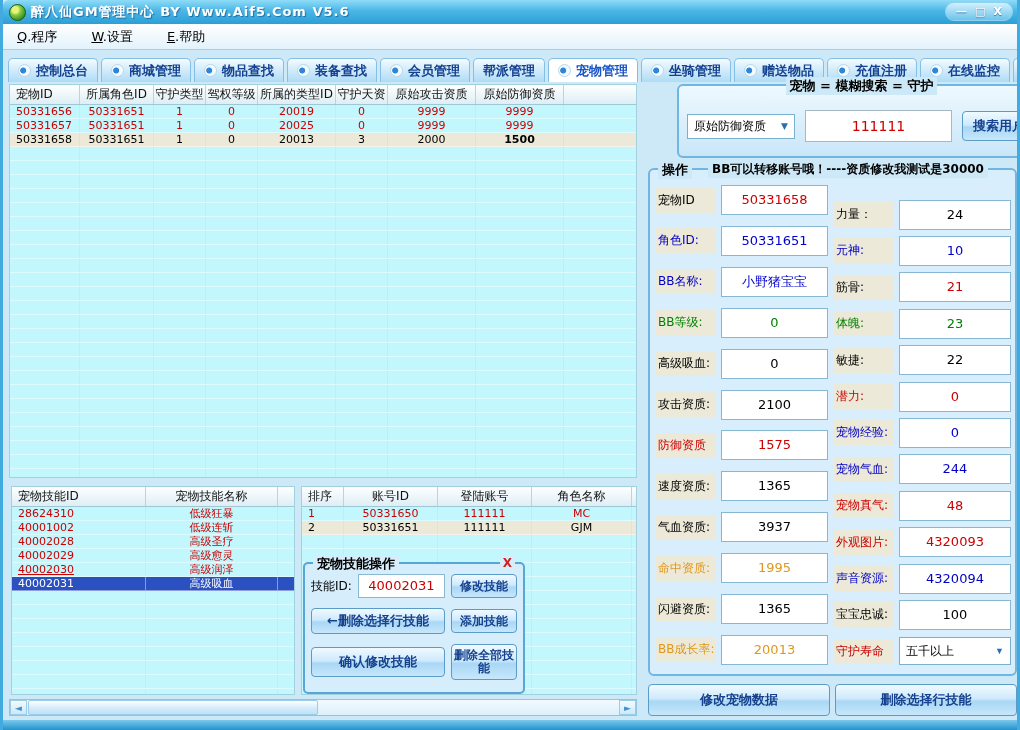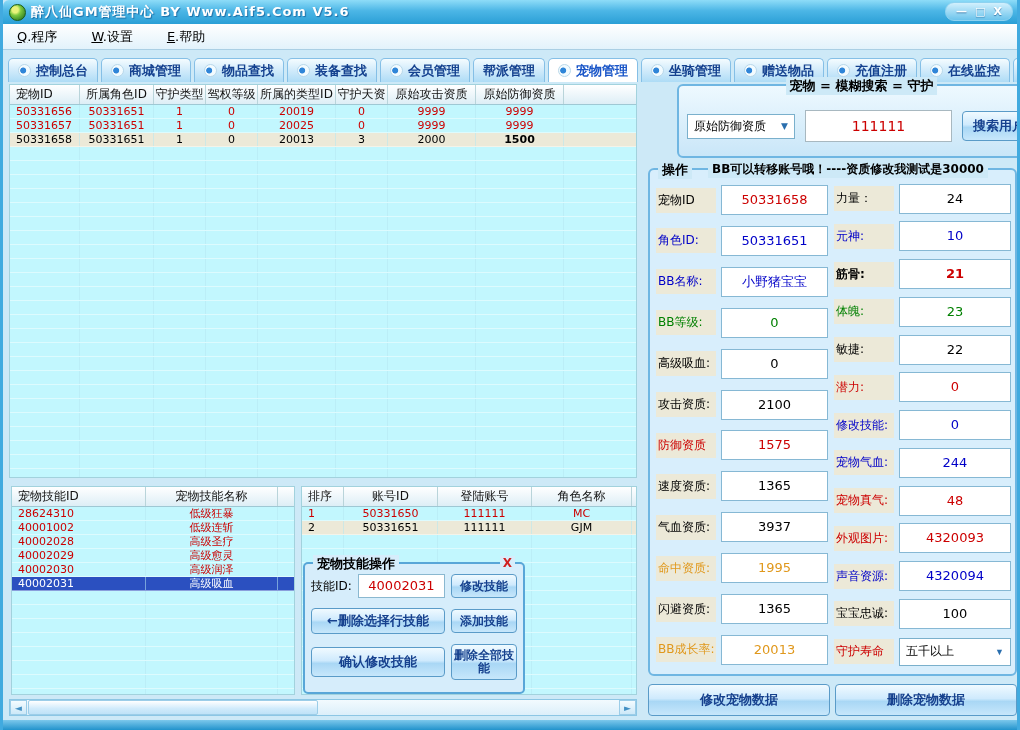--- a/index.html
+++ b/index.html
@@ -90,7 +90,7 @@
   #op-hint{position:absolute;top:-9px;left:58px;background:#cde9f7;padding:0 4px;font-size:12px;font-weight:bold;color:#000;white-space:nowrap;}
   .fieldcol{position:absolute;top:14px;bottom:8px;display:flex;flex-direction:column;justify-content:space-between;}
   #op-fields-left{left:6px;width:172px;}
-  #op-fields-right{left:184px;width:177px;}
+  #op-fields-right{left:184px;width:177px;margin-top:16px;}
   .frow{display:flex;align-items:center;gap:5px;}
   .flabel{width:60px;box-sizing:border-box;background:#ece9d8;padding:4px 2px;font-size:12px;white-space:nowrap;overflow:visible;}
   .finput{flex:1;height:28px;line-height:28px;background:#fff;border:1px solid #86b8d4;text-align:center;font-size:13px;overflow:hidden;}

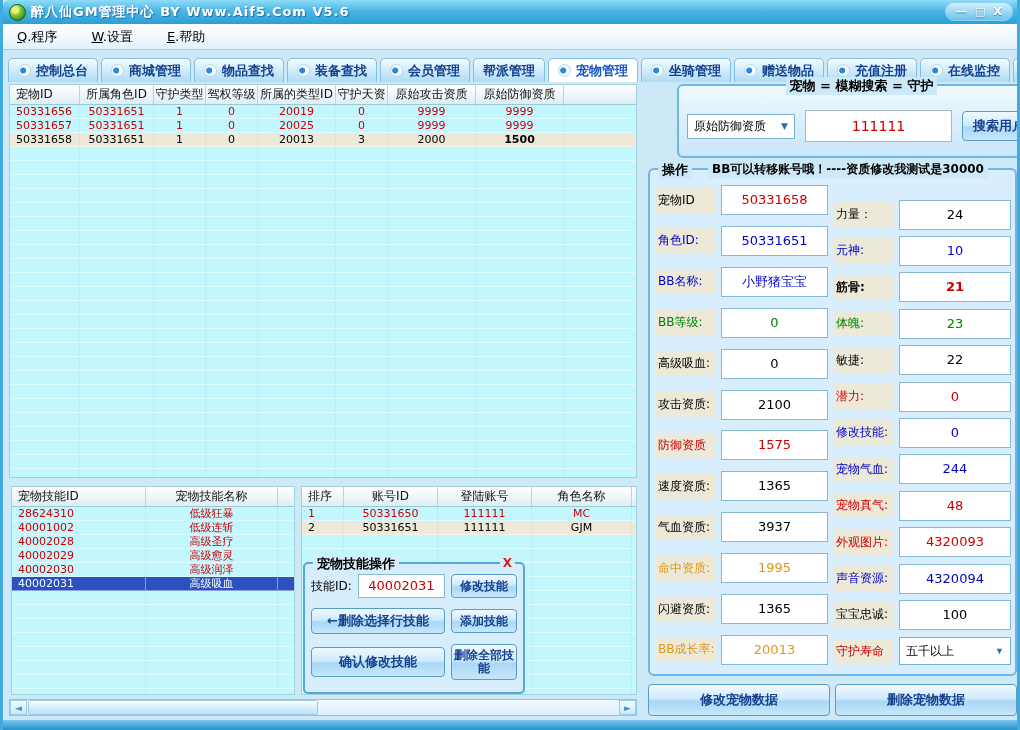--- a/index.html
+++ b/index.html
@@ -768,7 +768,7 @@
           <span class="flabel t-blue">元神:</span>
           <div class="finput t-blue">10</div>
         </div>
-        <div class="frow" style="height: 29px; font-weight: bold;">
+        <div class="frow" style="height: 29px;">
           <span class="flabel t-black">筋骨:</span>
           <div class="finput t-red">21</div>
         </div>

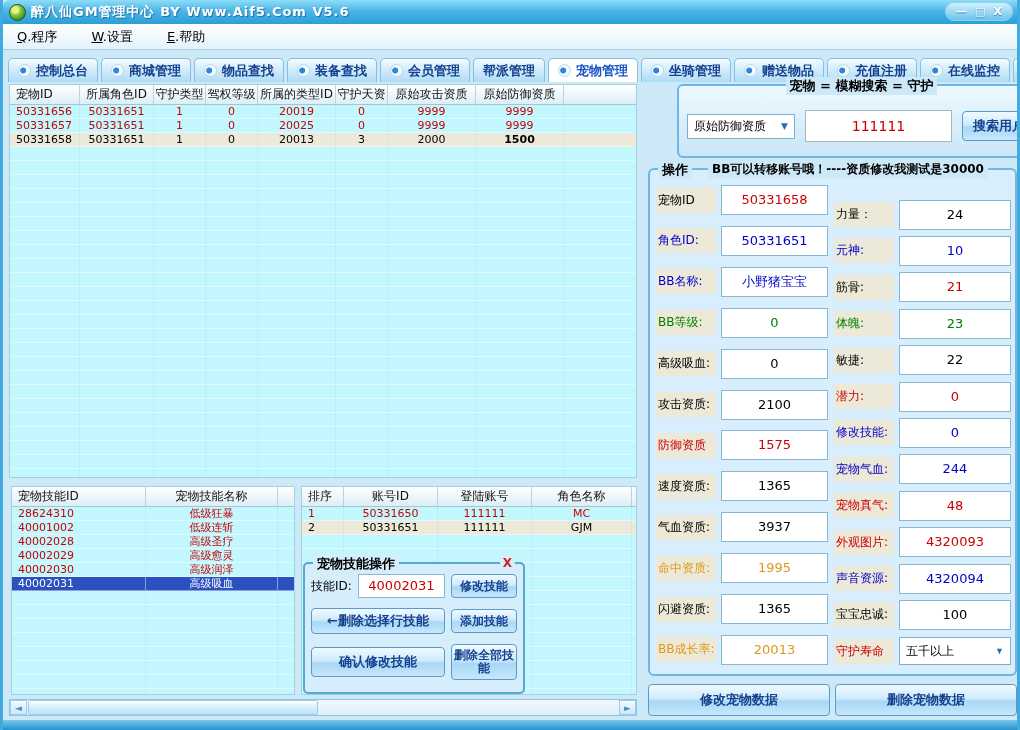--- a/index.html
+++ b/index.html
@@ -785,7 +785,7 @@
           <div class="finput t-red">0</div>
         </div>
         <div class="frow" style="height: 29px;">
-          <span class="flabel t-blue">修改技能:</span>
+          <span class="flabel t-blue">宠物经验:</span>
           <div class="finput t-blue">0</div>
         </div>
         <div class="frow" style="height: 29px;">

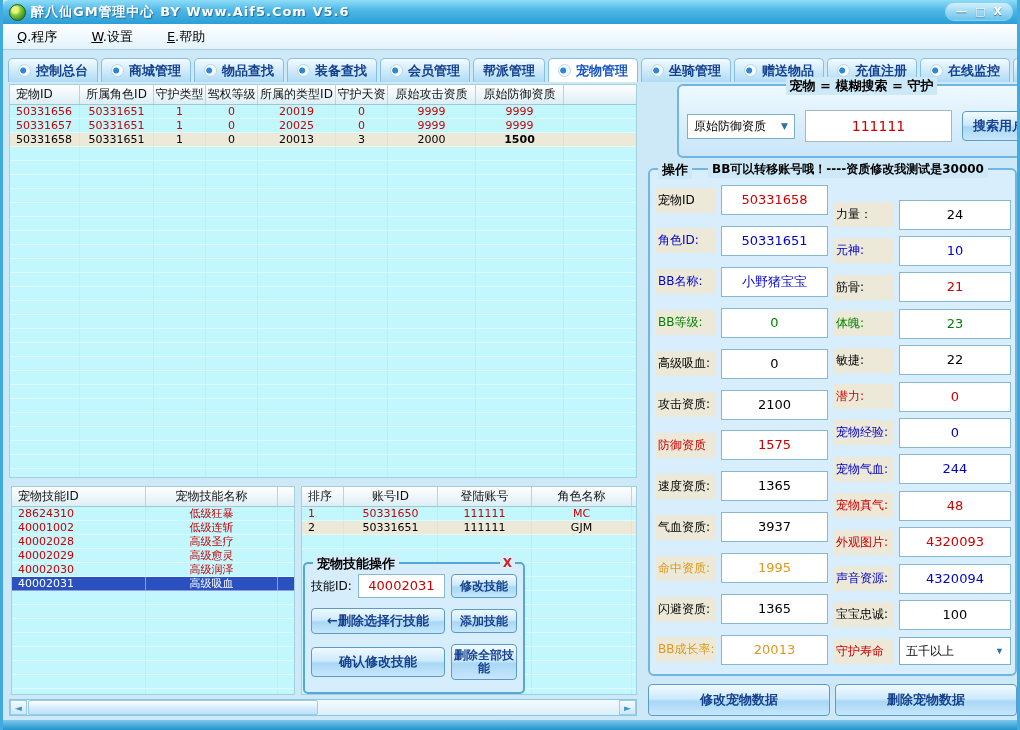--- a/index.html
+++ b/index.html
@@ -509,7 +509,7 @@
           <span class="tcell fill"></span>
         </div>
         <div class="trow">
-          <span class="tcell left t-red" style="width: 134px;">40002030</span>
+          <span class="tcell left t-red" style="width: 134px; text-decoration: underline;">40002030</span>
           <span class="tcell t-red" style="width: 132px;">高级润泽</span>
           <span class="tcell fill"></span>
         </div>

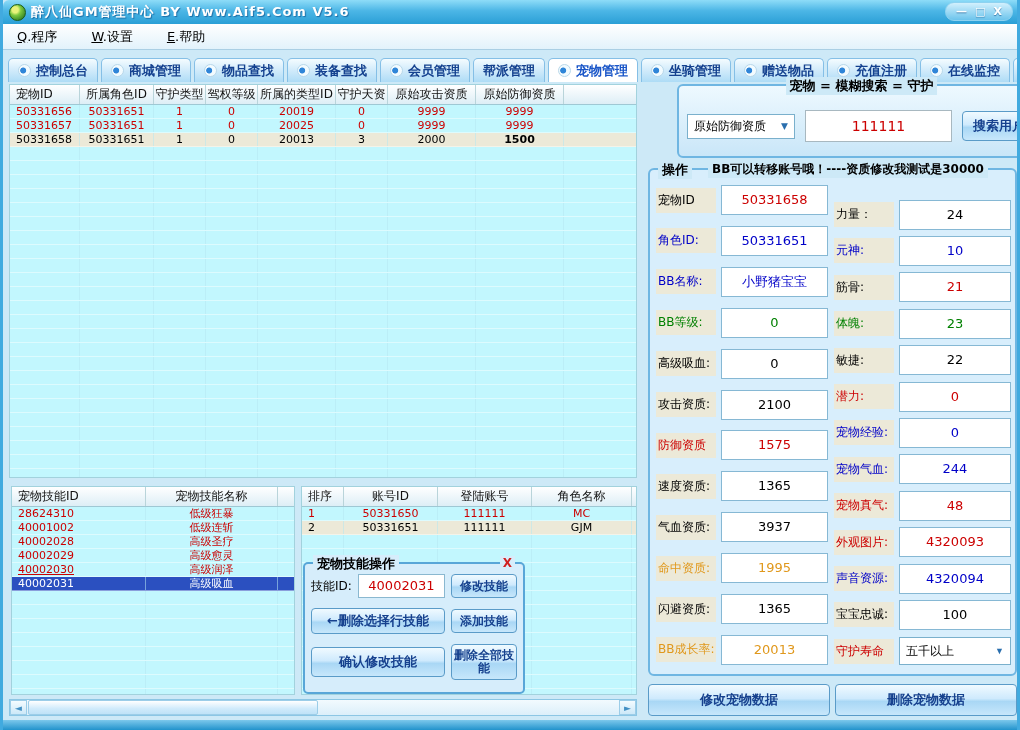--- a/index.html
+++ b/index.html
@@ -820,7 +820,7 @@
 
   <div id="footer-btns">
     <div class="btn">修改宠物数据</div>
-    <div class="btn">删除宠物数据</div>
+    <div class="btn">删除选择行技能</div>
   </div>
 
   <div id="statusbar"></div>

